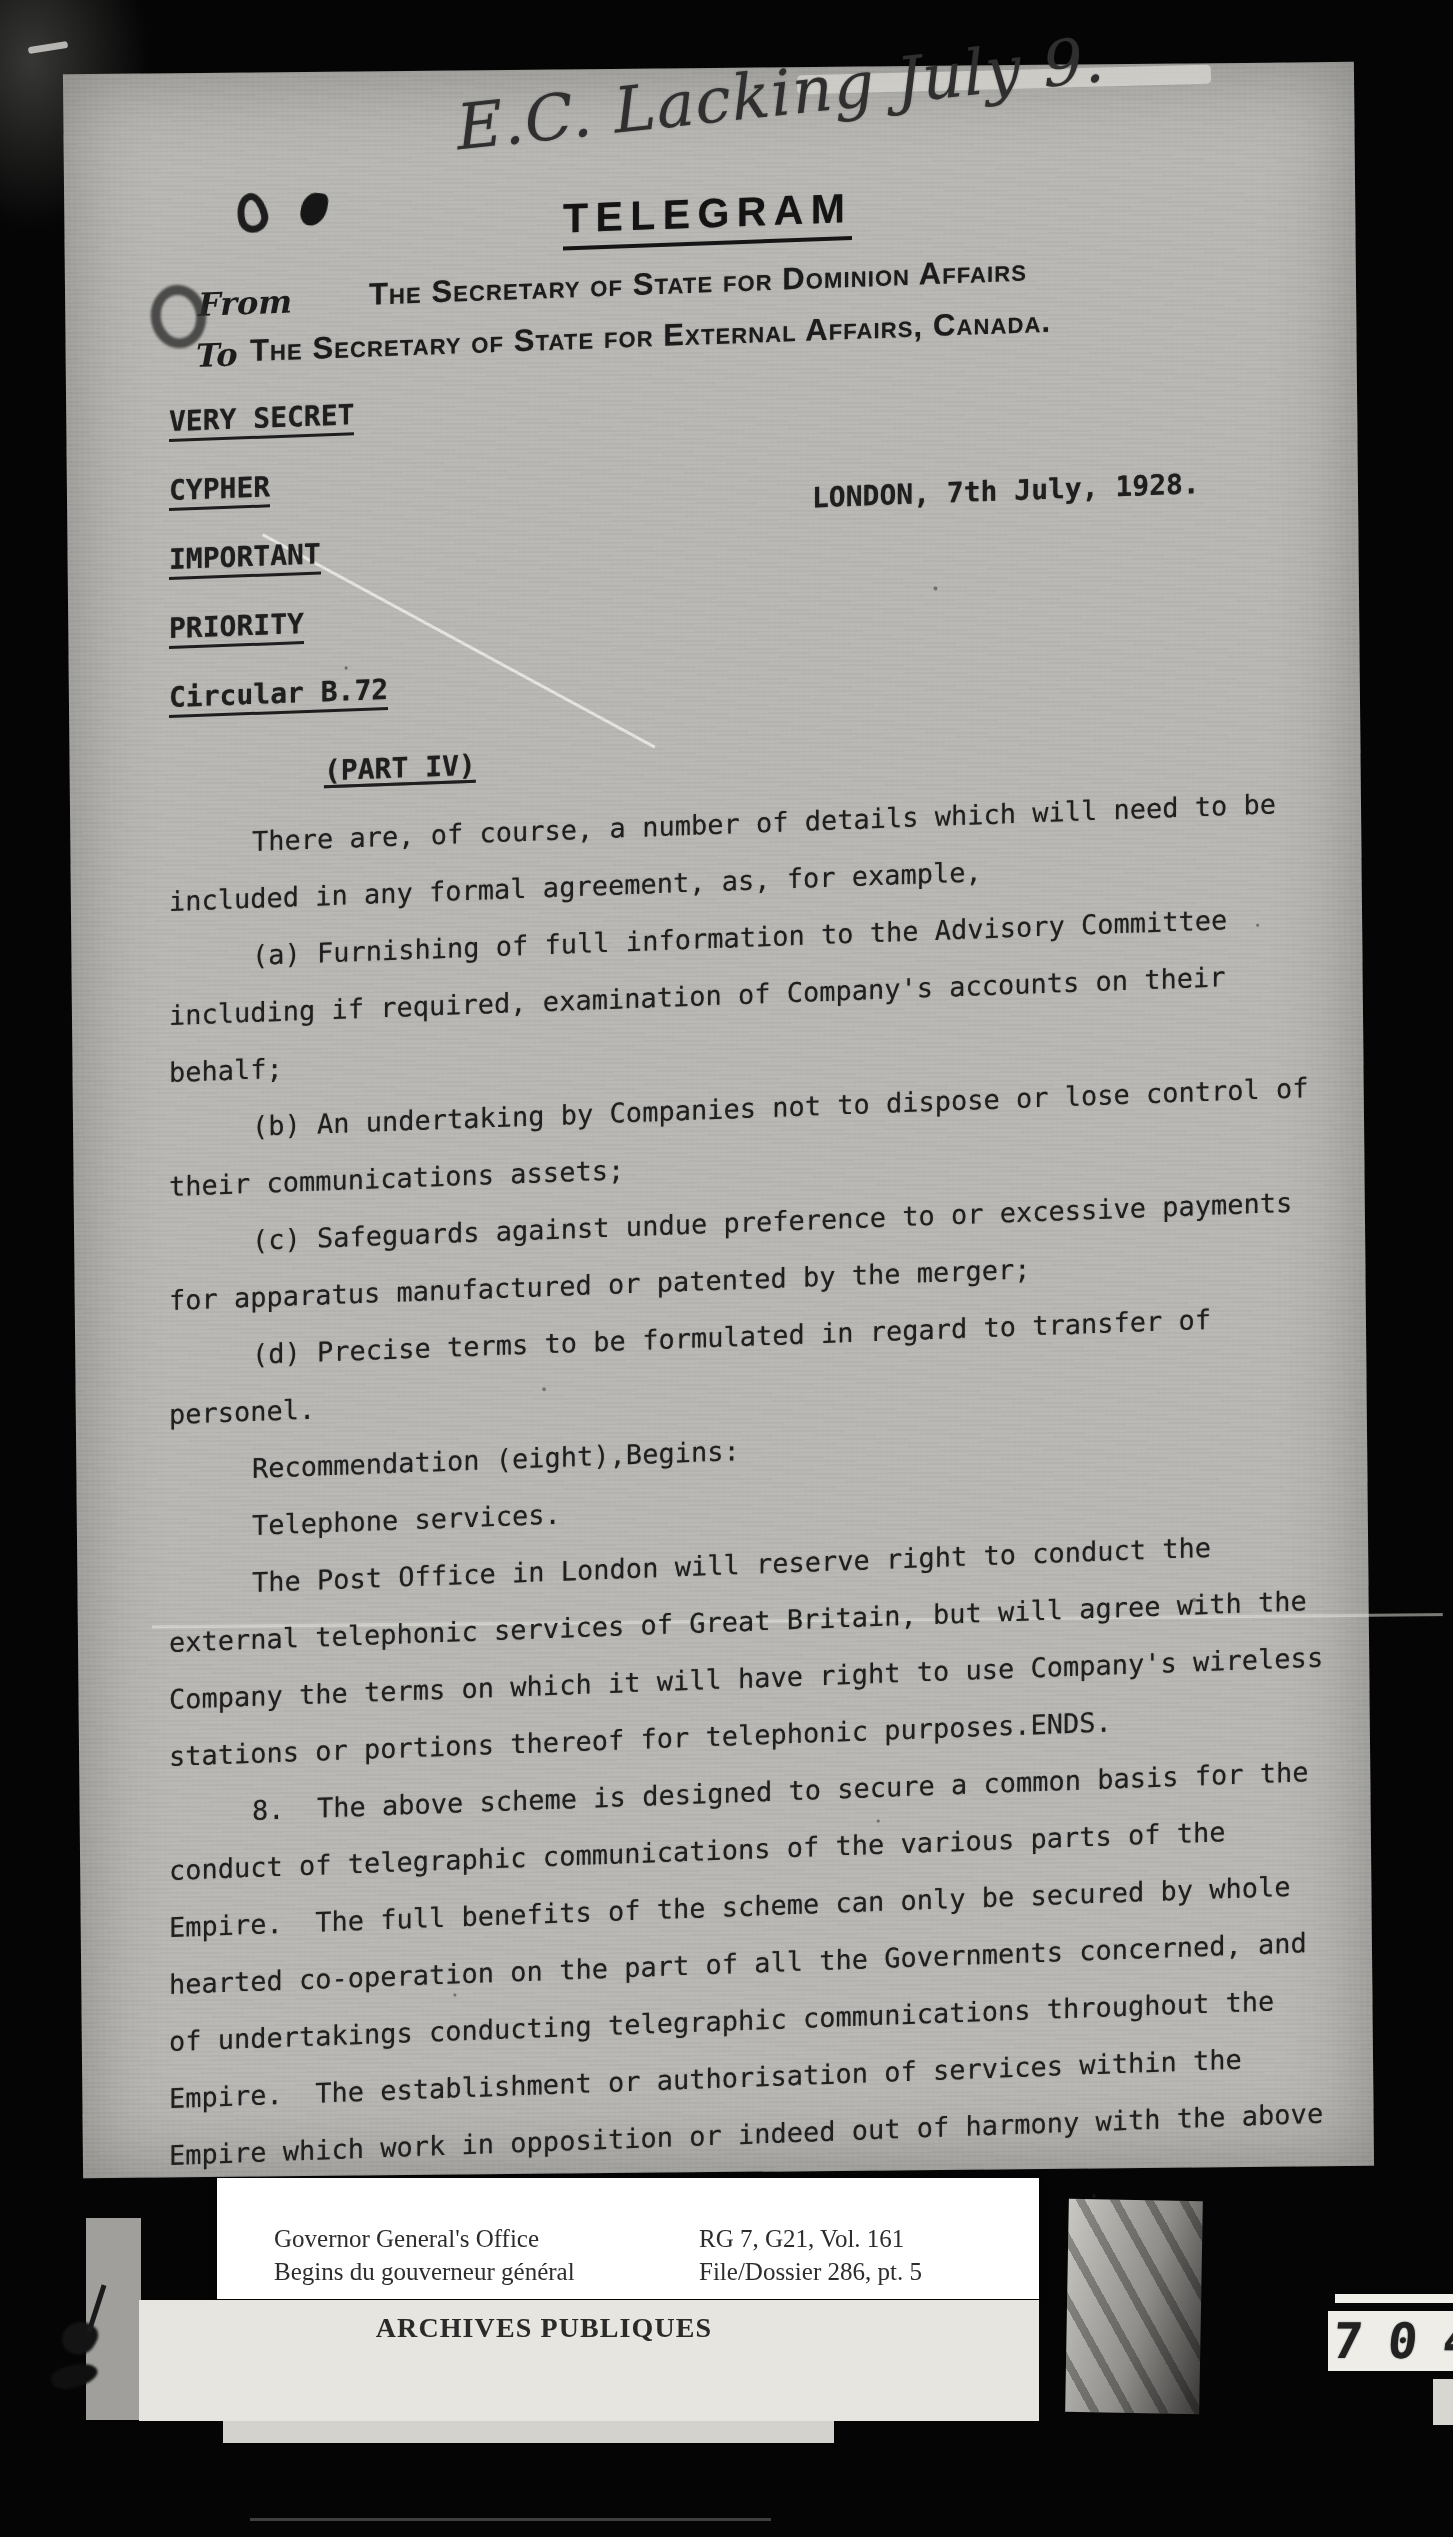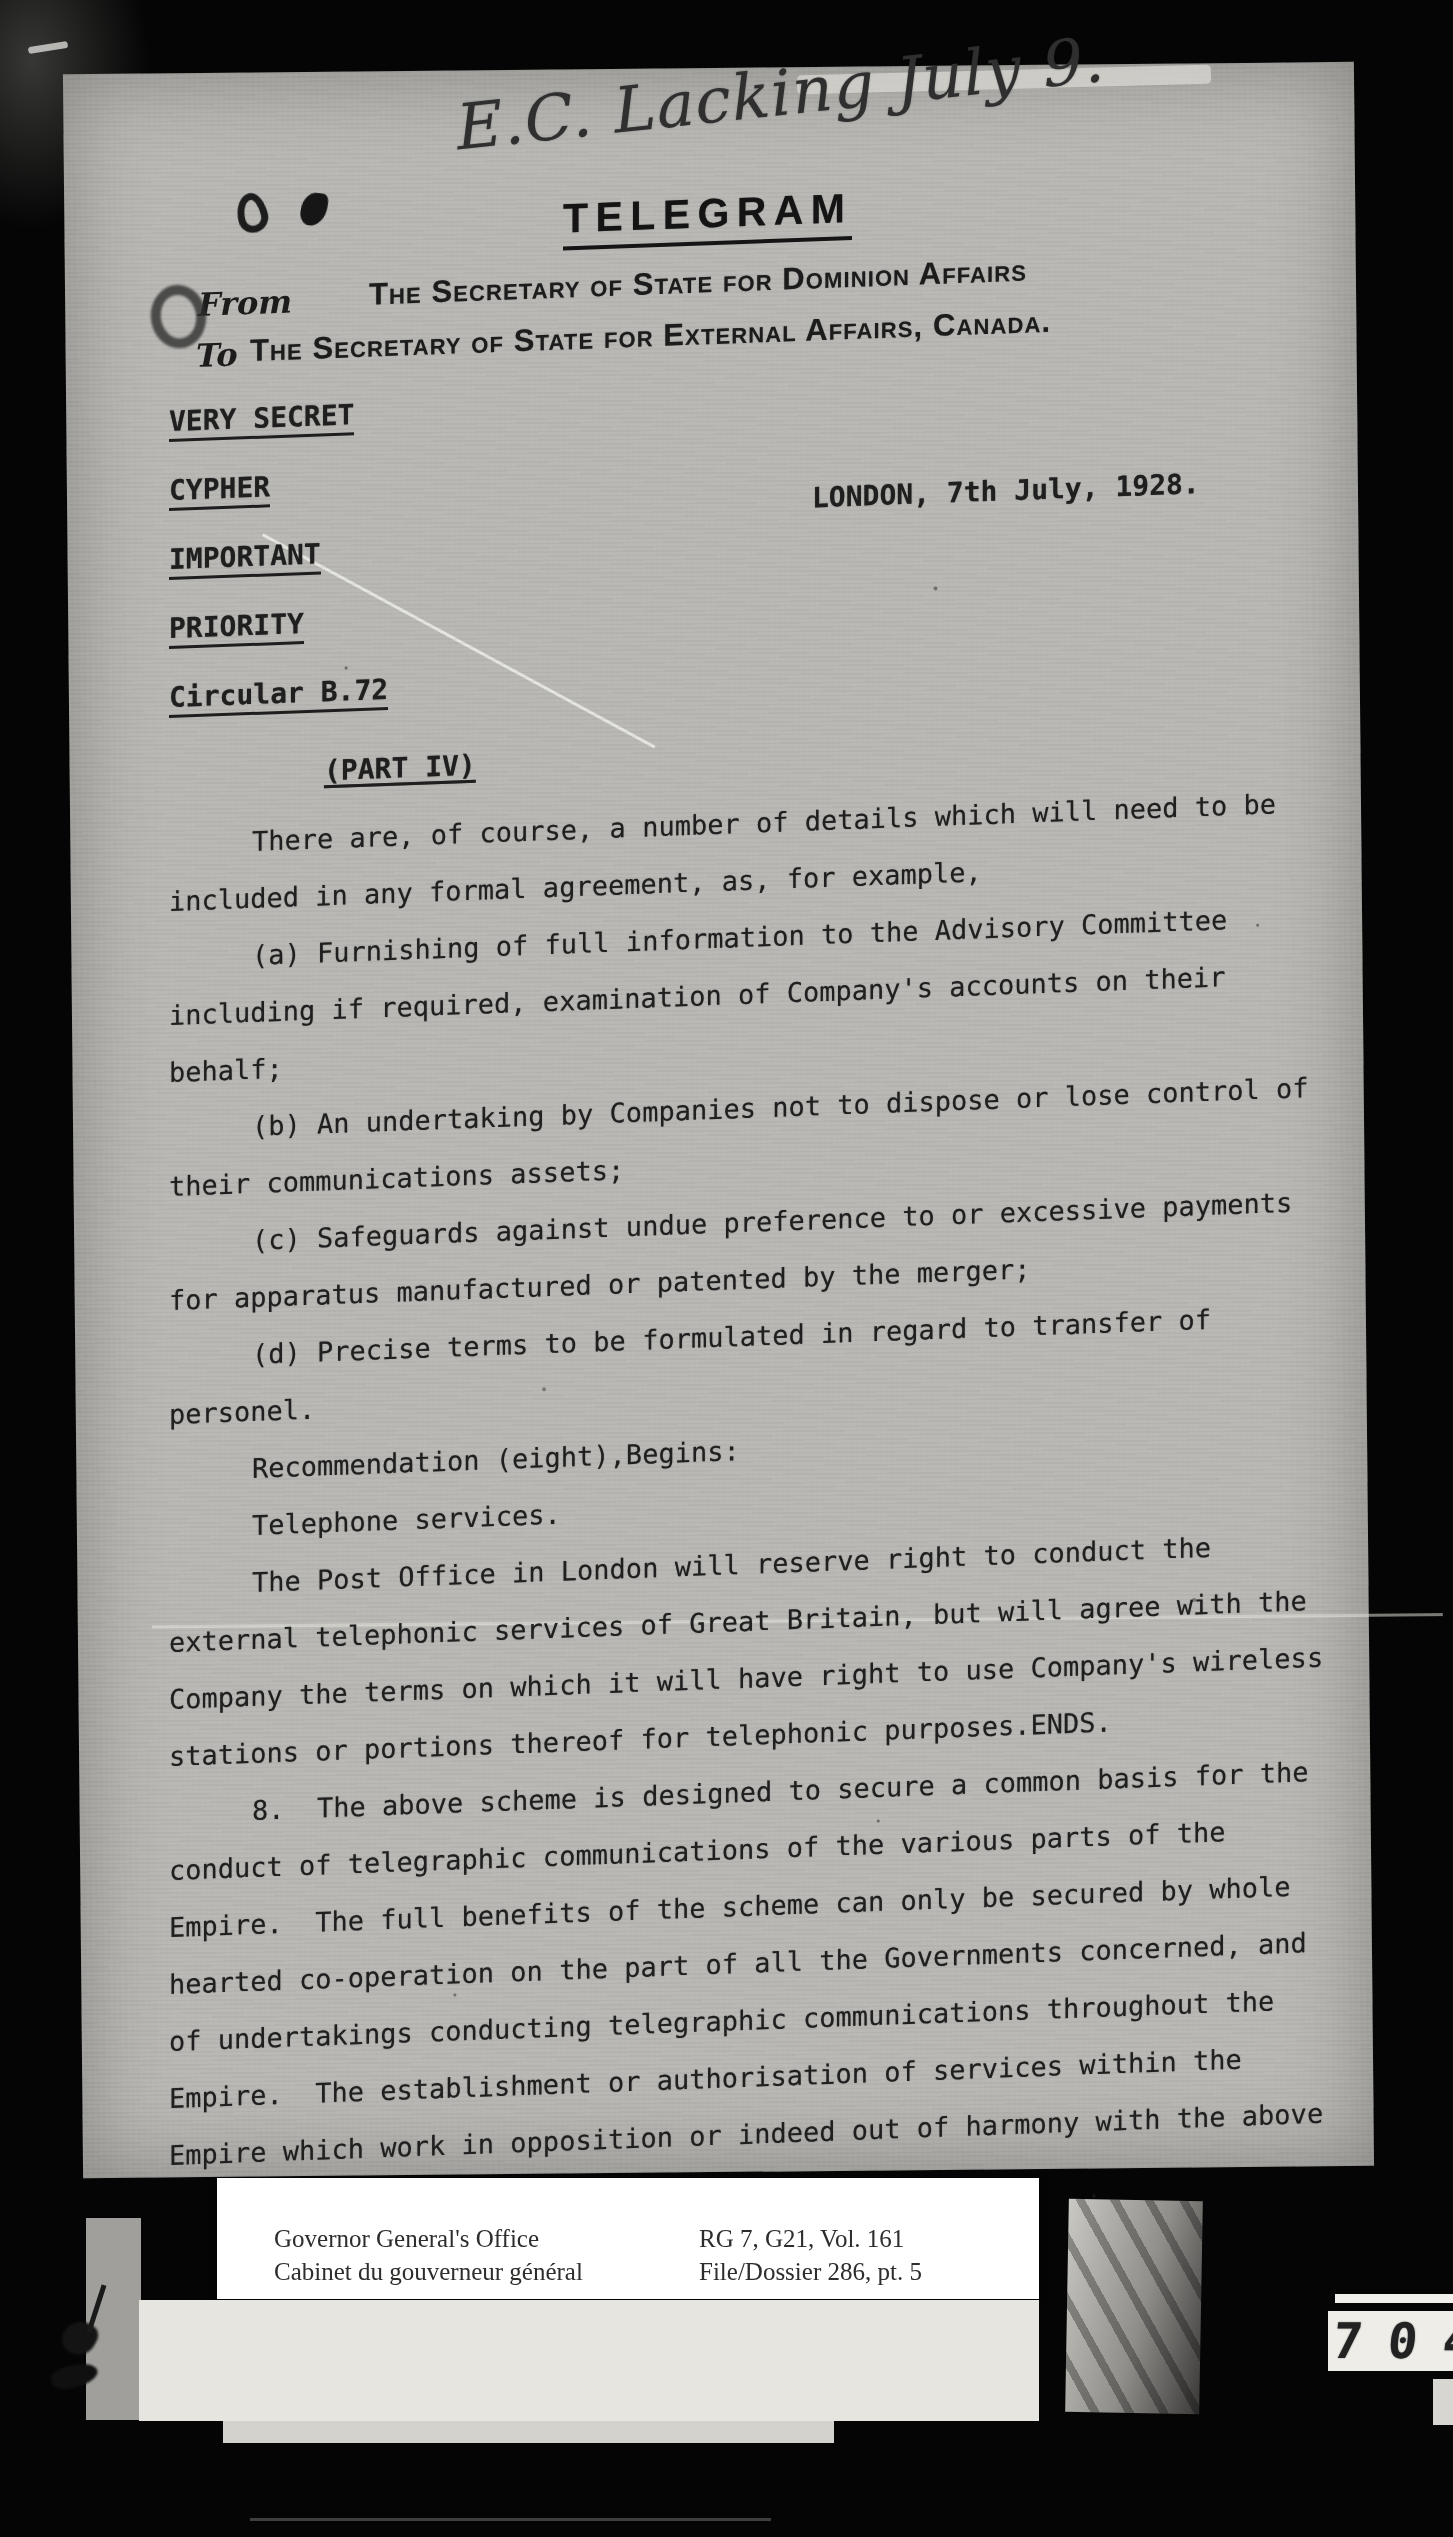--- a/index.html
+++ b/index.html
@@ -187,7 +187,7 @@
   <div class="stamp-card">
     <div class="col left">
       <div>Governor General's Office</div>
-      <div>Cabinet du gouverneur général</div>
+      <div>Begins du gouverneur général</div>
     </div>
     <div class="col right">
       <div>RG 7, G21, Vol. 161</div>

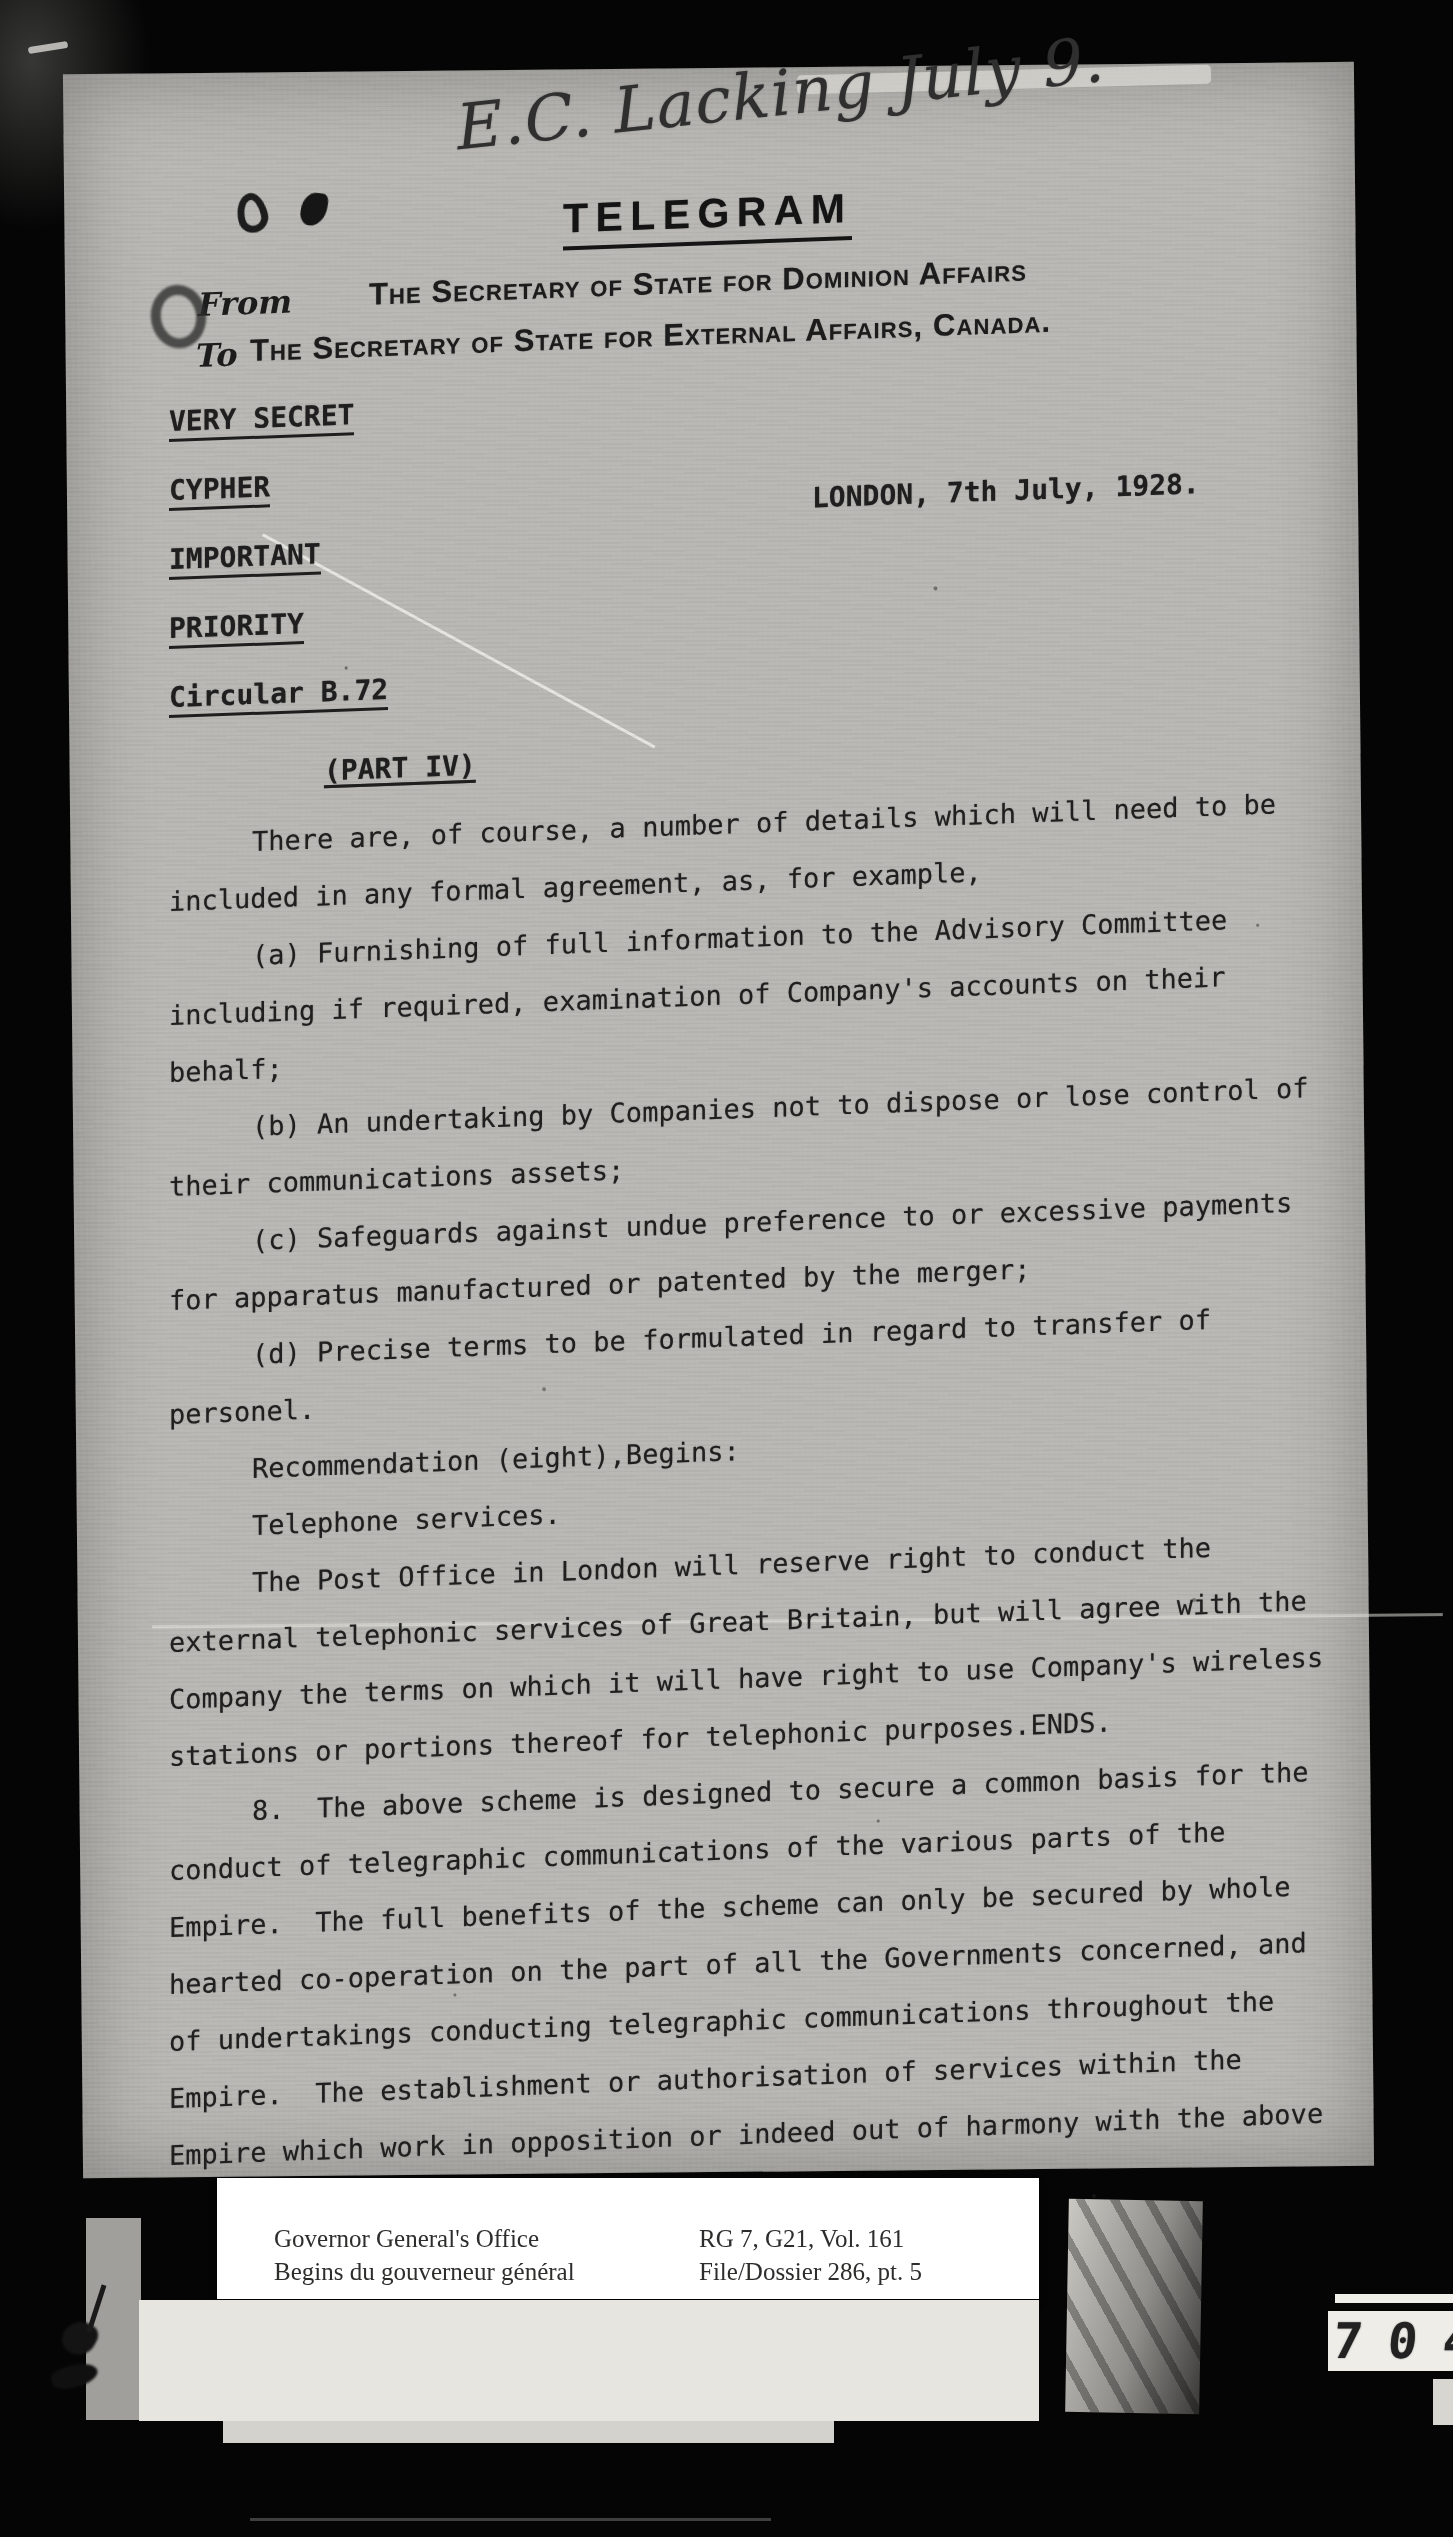--- a/index.html
+++ b/index.html
@@ -197,6 +197,7 @@
 
   <div class="archives-band">
     <div class="inner">
+      <div>ARCHIVES PUBLIQUES</div>
     </div>
   </div>
   <div class="band-tail"></div>

